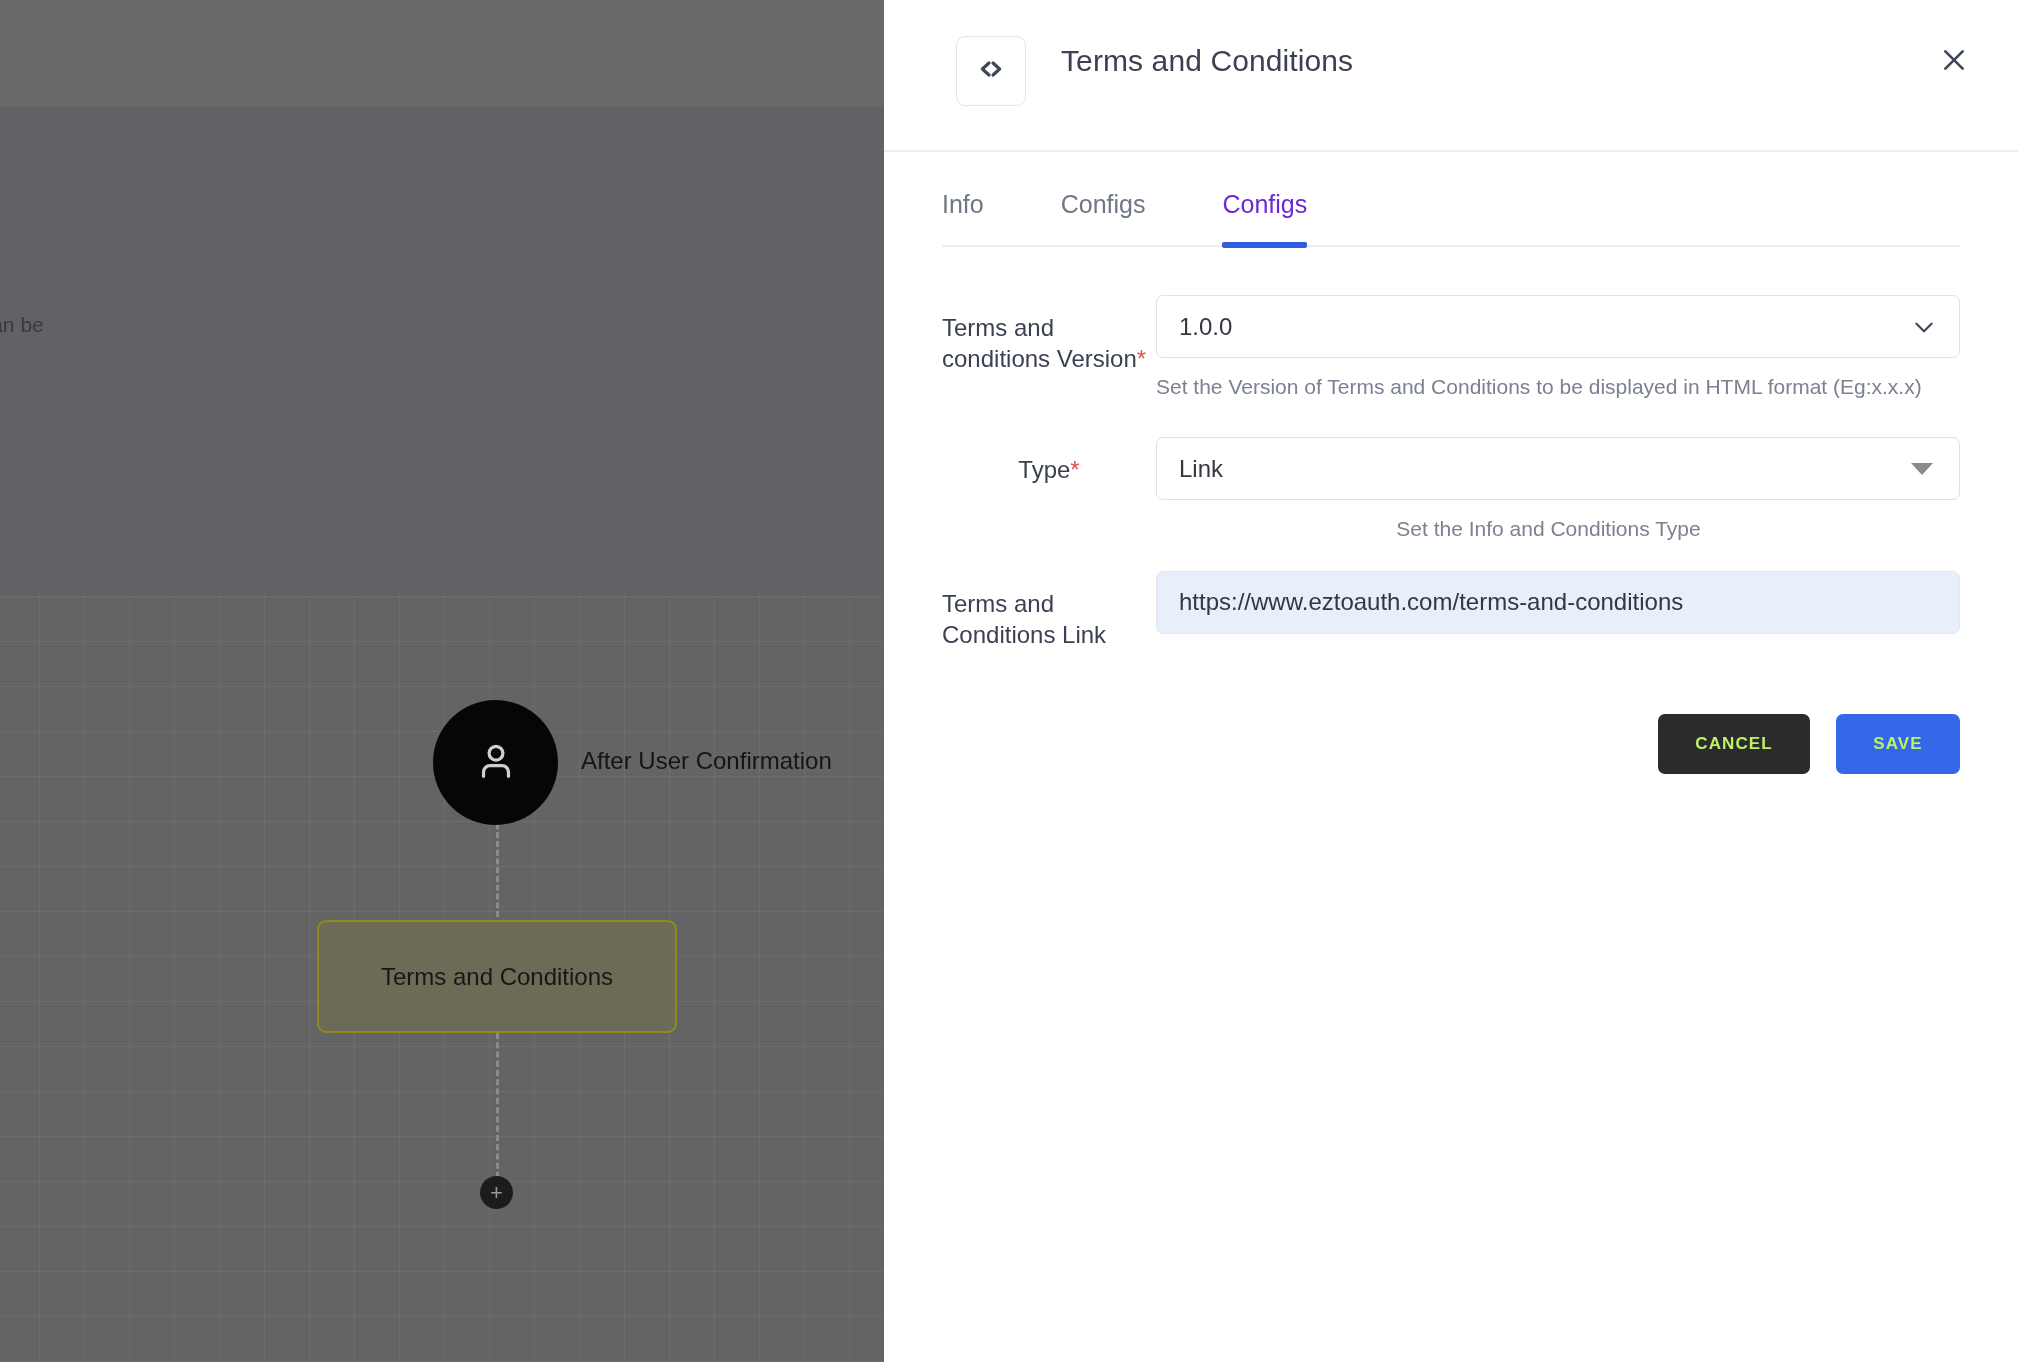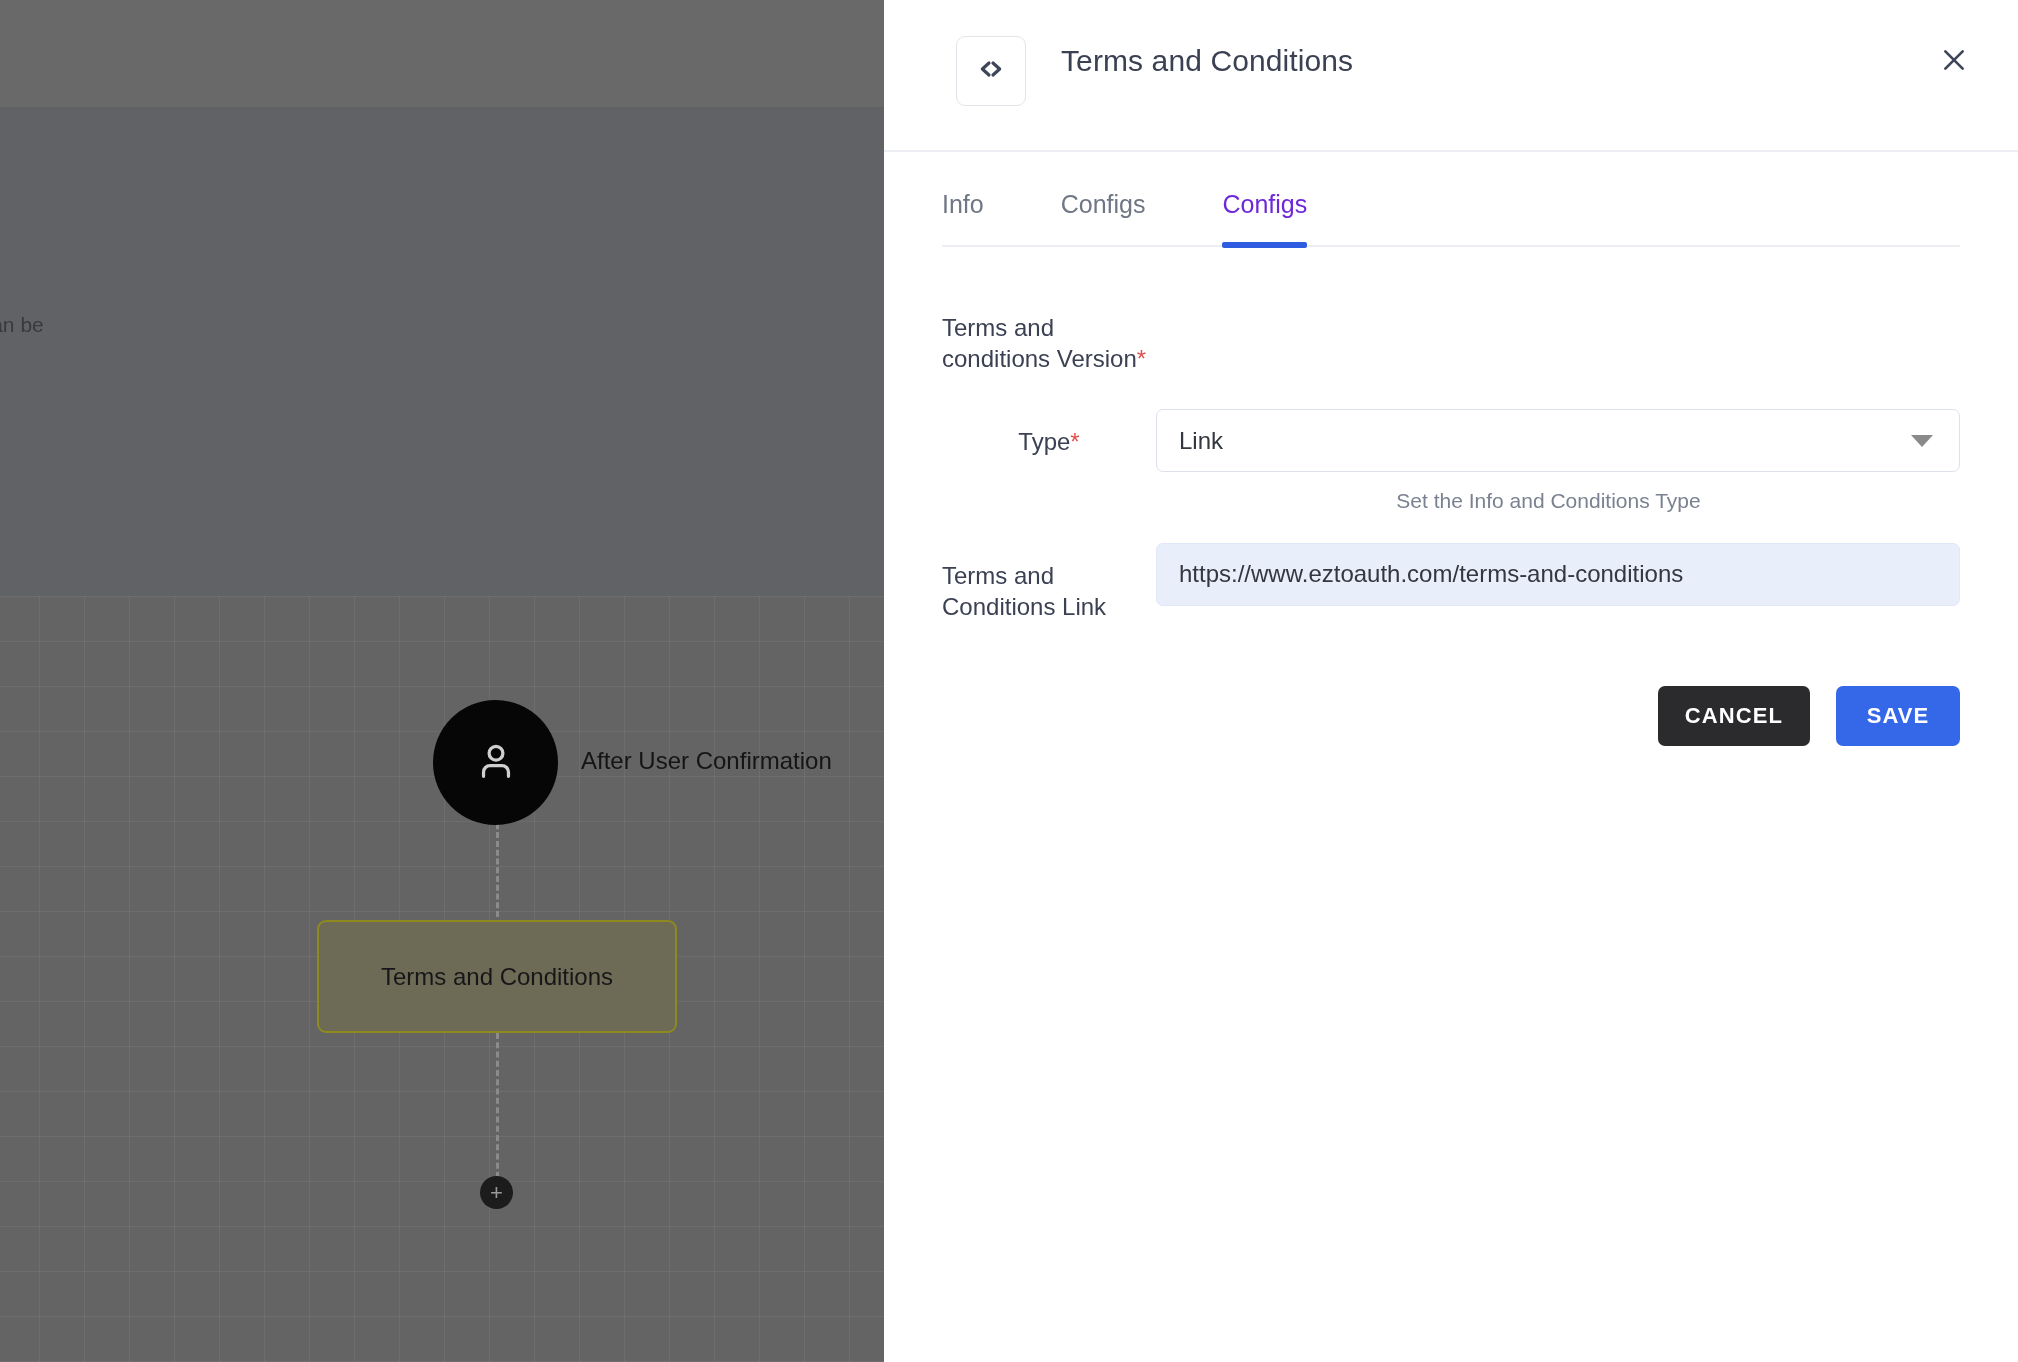--- a/index.html
+++ b/index.html
@@ -250,6 +250,17 @@
       <div class="field-label">
         <span>Terms and conditions Version</span><span class="req">*</span>
       </div>
+      <div class="field-control">
+        <div class="control-box">
+          <span>1.0.0</span>
+          <span class="chev">
+            <svg viewBox="0 0 24 24" fill="none" stroke="#40465a" stroke-width="2" stroke-linecap="round" stroke-linejoin="round">
+              <polyline points="5,9 12,16 19,9"></polyline>
+            </svg>
+          </span>
+        </div>
+        <div class="helper">Set the Version of Terms and Conditions to be displayed in HTML format (Eg:x.x.x)</div>
+      </div>
     </div>
 
     <div class="field-row" style="margin-top:35px;text-align:center;">

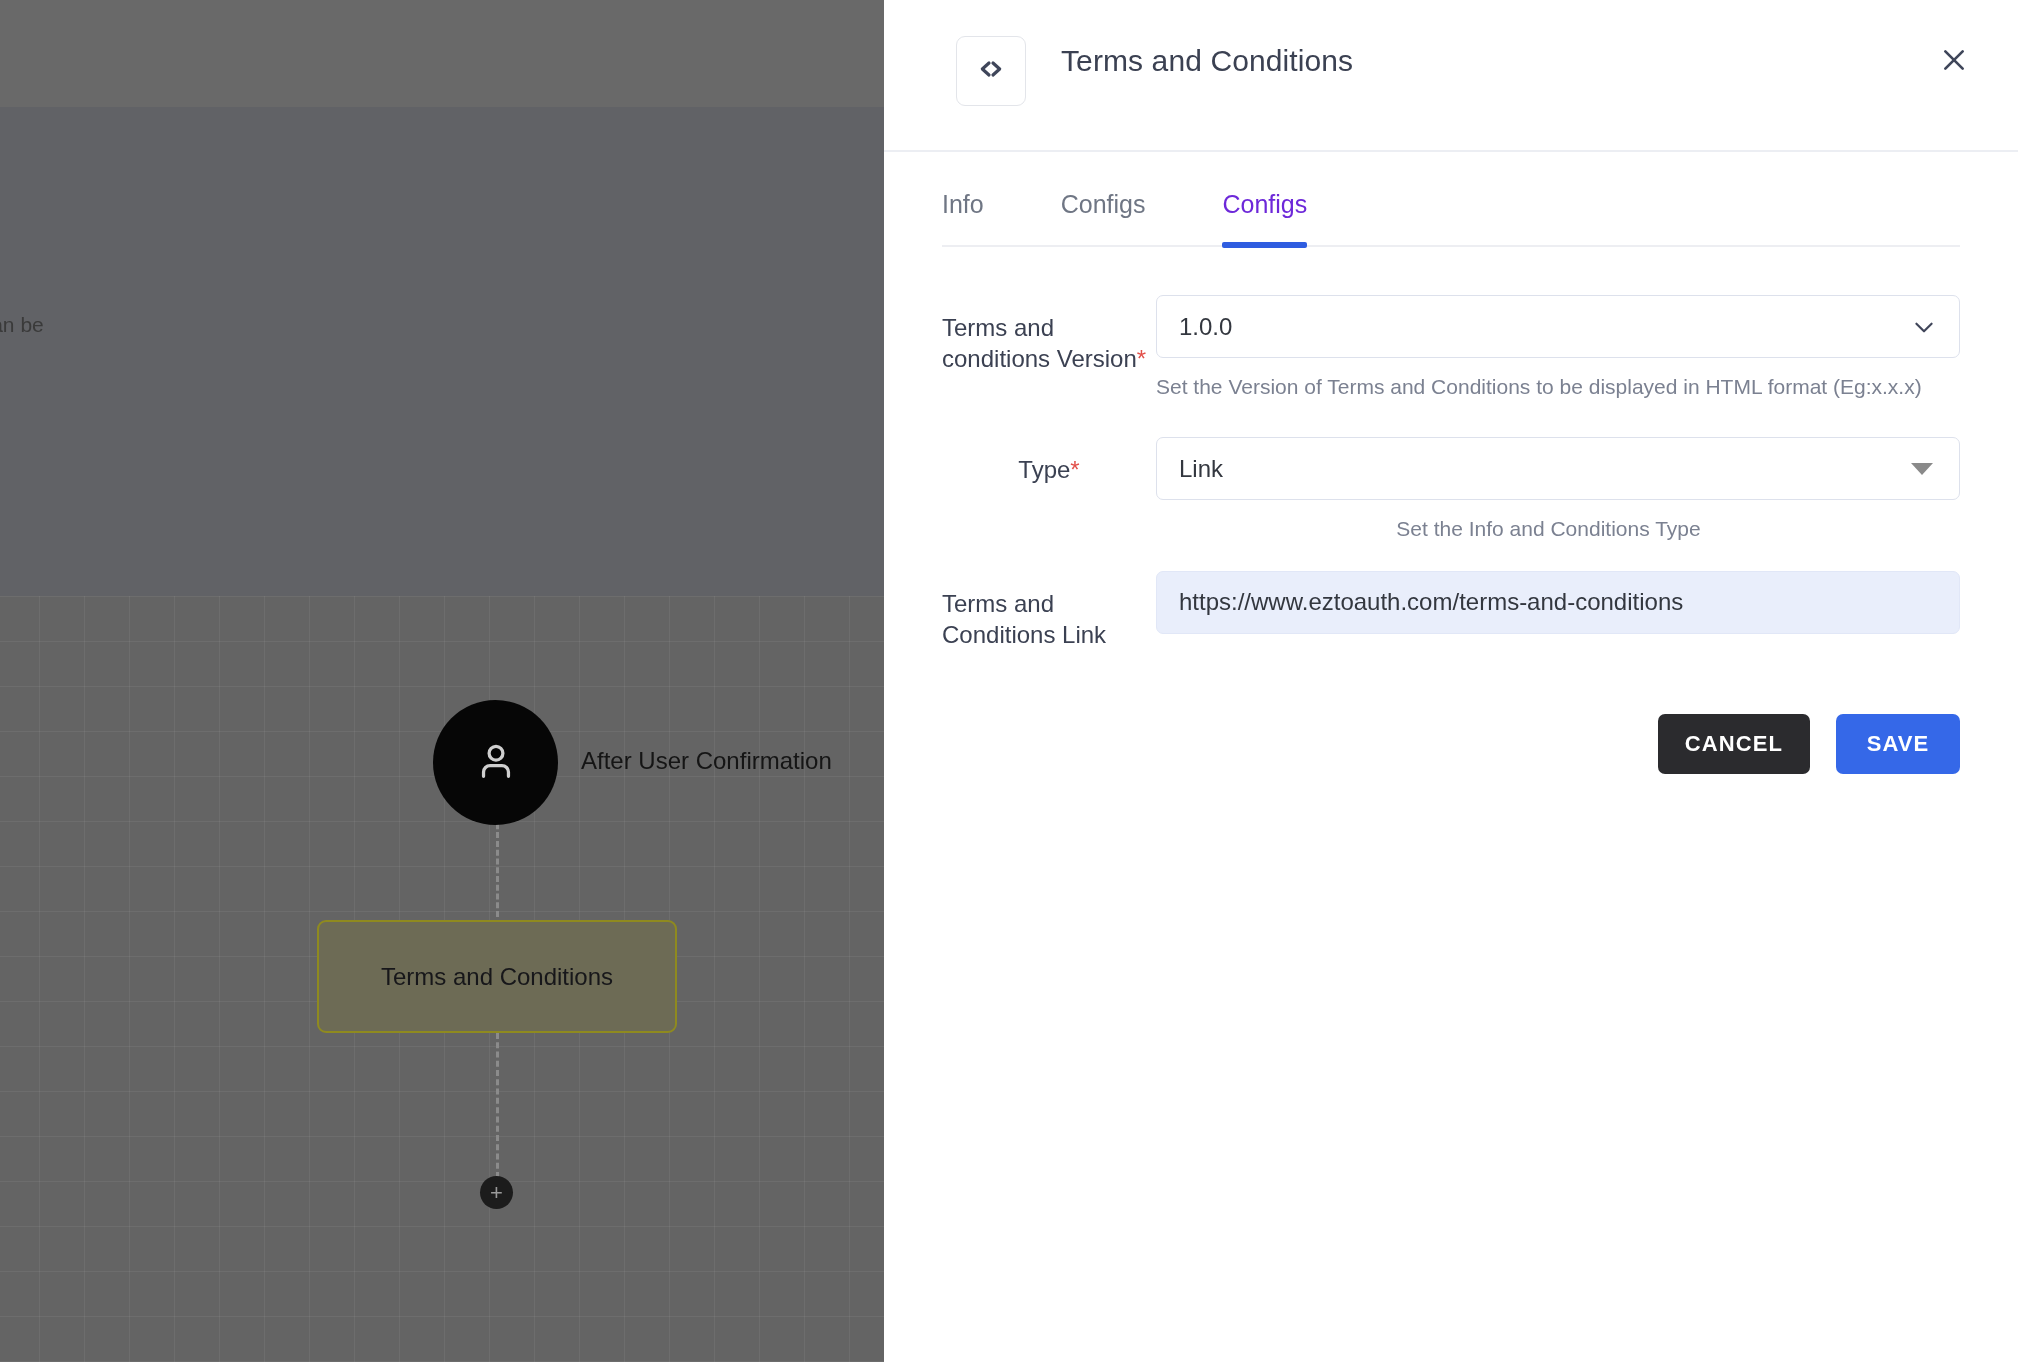--- a/index.html
+++ b/index.html
@@ -176,8 +176,8 @@
     height: 60px; min-width: 154px;
     border: none; border-radius: 7px;
     font-family: "Liberation Sans", sans-serif;
-    font-size: 22px; font-weight: bold; letter-spacing: 1.1px;
-    color: #ffffff; cursor: pointer;
+    font-size: 17px; font-weight: bold; letter-spacing: 1.1px;
+    color: #bef264; cursor: pointer;
     display: flex; align-items: center; justify-content: center;
   }
   #cancel-button { background: #2b2b2e; min-width: 152px; }

